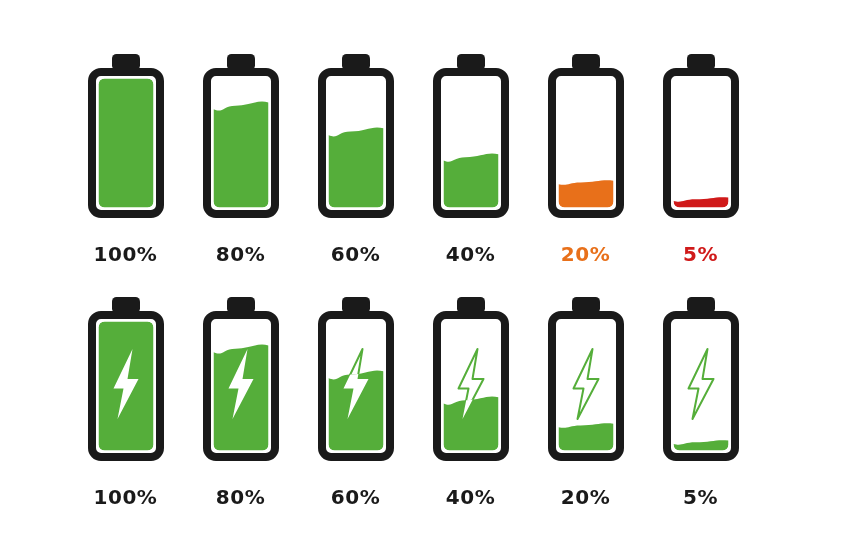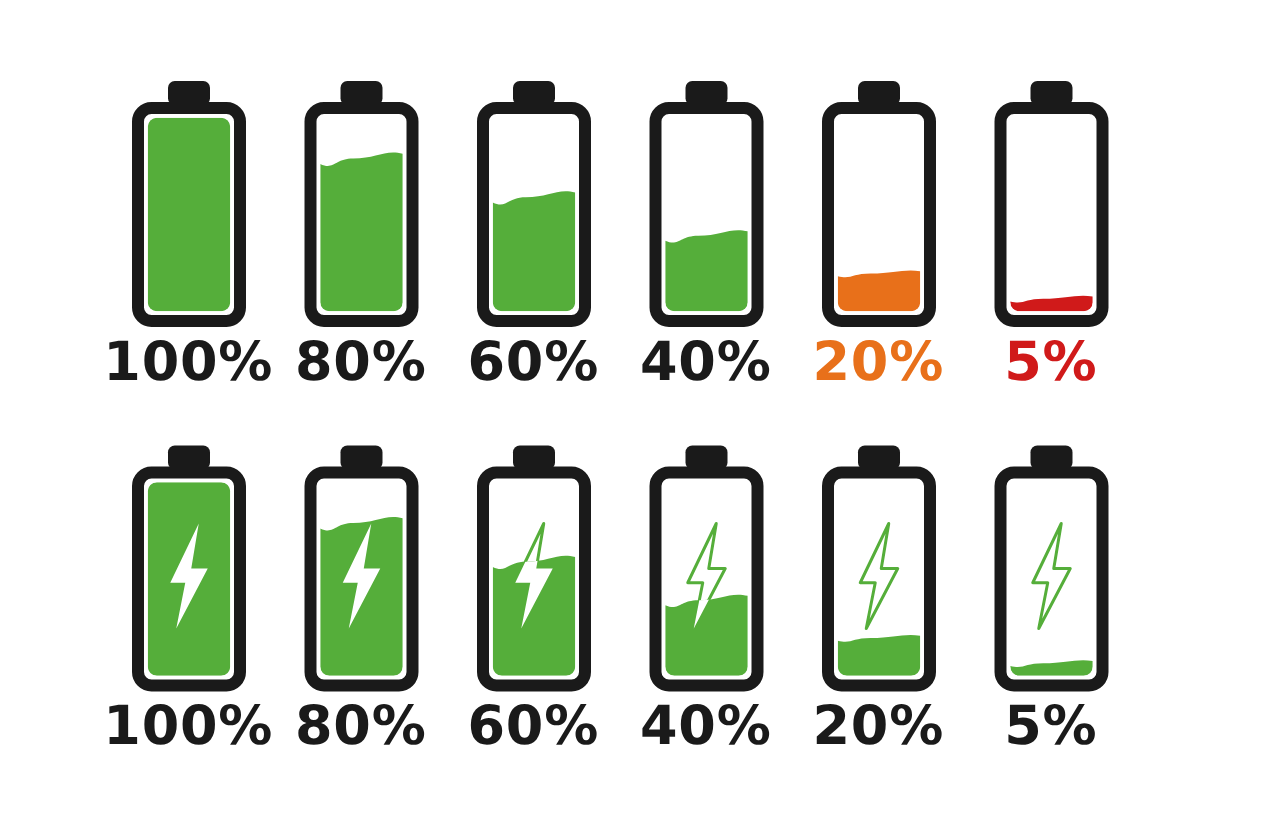--- a/index.html
+++ b/index.html
@@ -47,8 +47,8 @@
     height: 172px;
   }
   .battery-label {
-    margin-top: 0;
-    font-size: 36px;
+    margin-top: 20px;
+    font-size: 20px;
     font-weight: 700;
     letter-spacing: 0.5px;
     line-height: 1;

